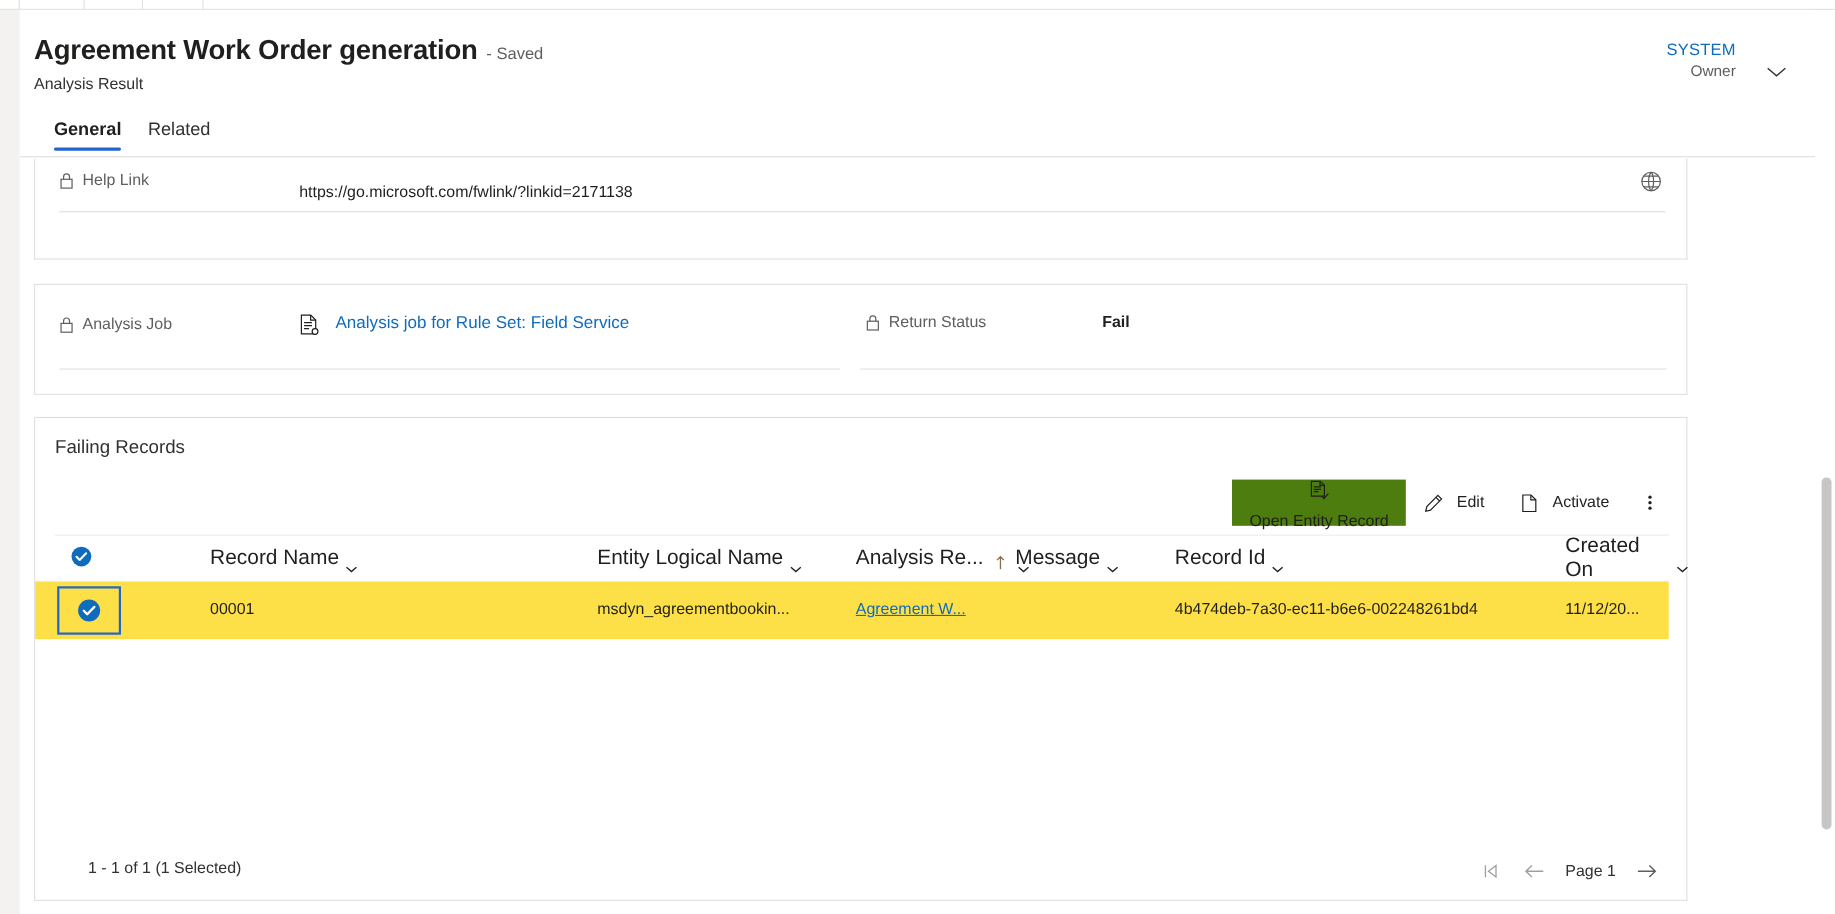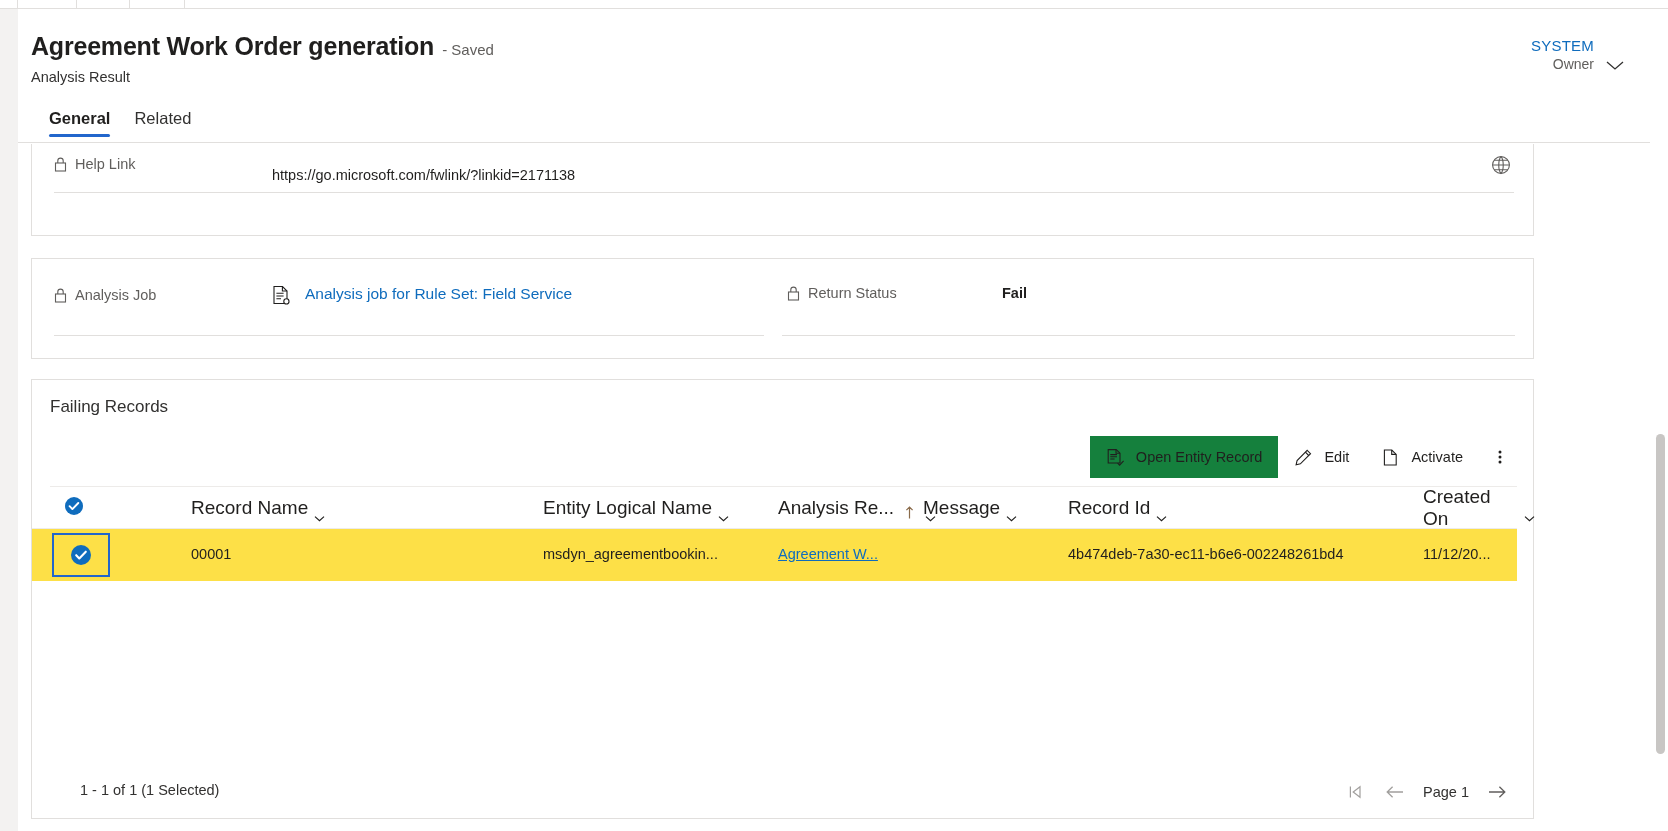--- a/index.html
+++ b/index.html
@@ -50,7 +50,7 @@
   }
 
   .owner-block {
-    position: absolute; right: 56px; top: 28px;
+    position: absolute; right: 72px; top: 28px;
     text-align: right;
   }
   .owner-name {

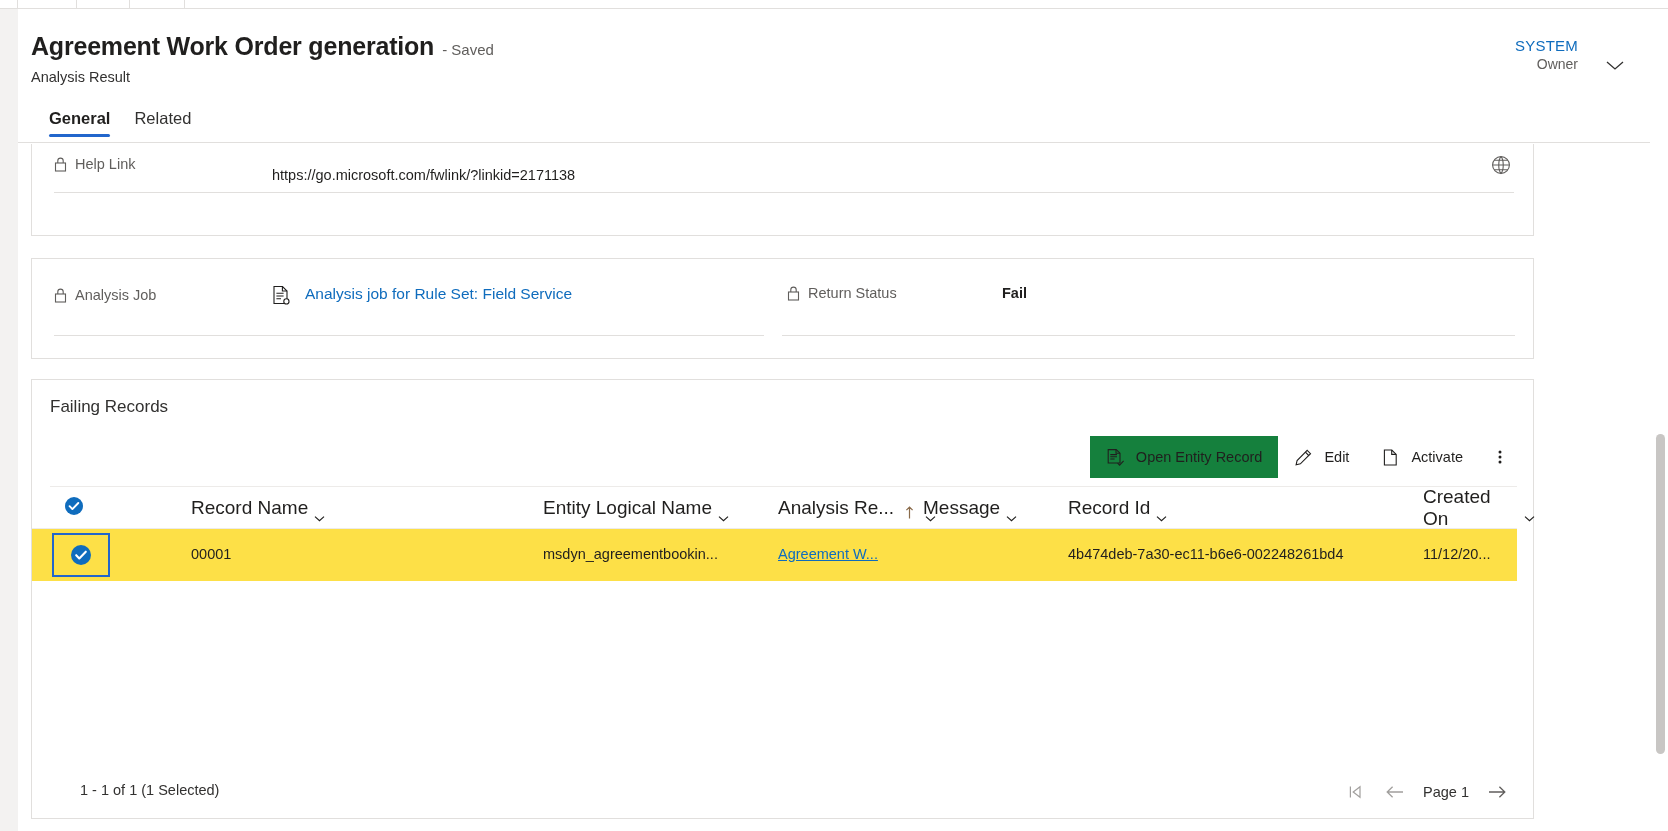--- a/index.html
+++ b/index.html
@@ -130,7 +130,7 @@
     padding: 0 16px; cursor: pointer;
     font-size: 14.5px; color: #201f1e;
   }
-  .tb-btn.selected { background: #15803d; }
+  .tb-btn.selected { background: #4d7c0f; flex-direction: column; }
   .tb-icon { width: 19px; height: 19px; flex: none; color: #201f1e; }
   .tb-overflow {
     display: flex; align-items: center; justify-content: center;

